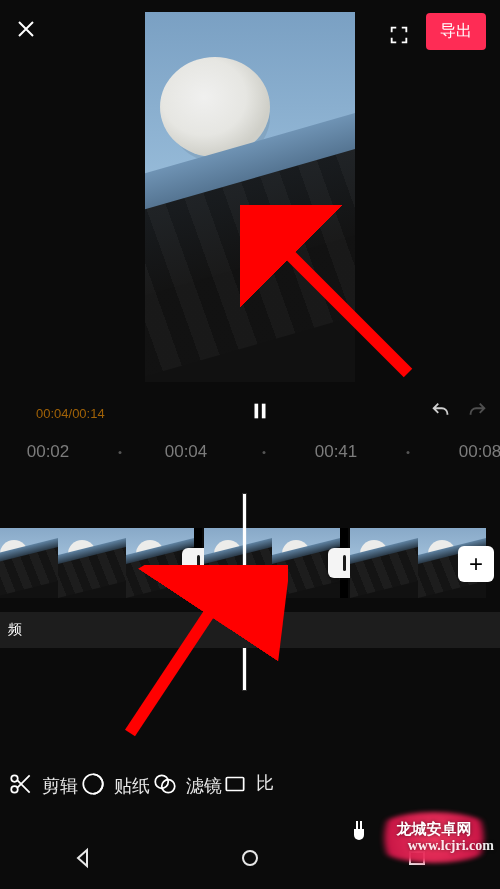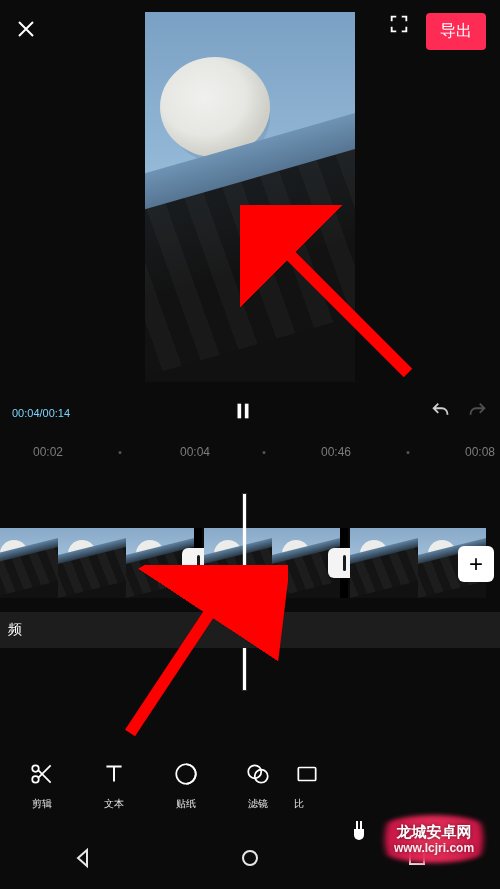--- a/index.html
+++ b/index.html
@@ -23,7 +23,7 @@
     justify-content: space-between;
     padding: 0 14px;
   }
-  .topbar .left, .topbar .right { display: flex; align-items: flex-start; gap: 16px; }
+  .topbar .left, .topbar .right { display: flex; align-items: flex-end; gap: 16px; }
   .close-btn svg { width: 24px; height: 24px; }
   .expand-btn svg { width: 22px; height: 22px; }
   .export-btn {

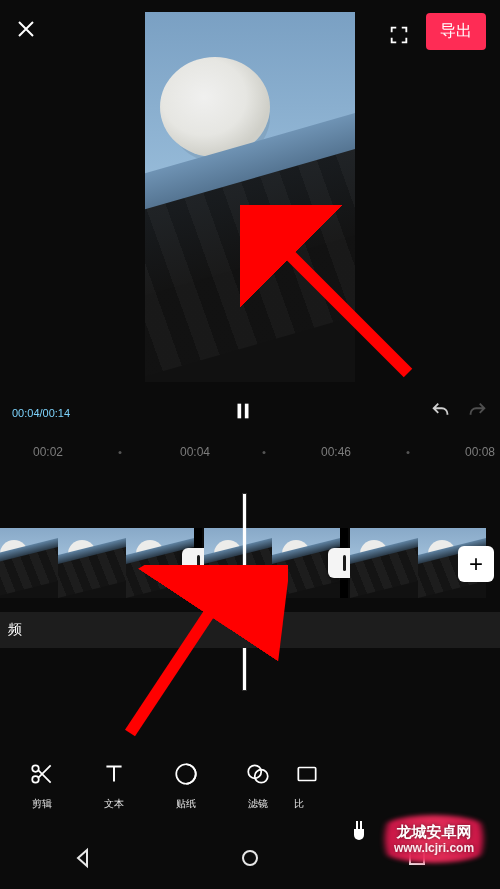--- a/index.html
+++ b/index.html
@@ -84,7 +84,7 @@
     align-items: center;
     padding: 0 12px;
   }
-  .timecode { font-size: 11px; color: #7dd3fc; }
+  .timecode { font-size: 13px; color: #a16207; margin-left: 24px; }
   .pb-spacer { flex: 1; }
   .pause-btn svg { width: 22px; height: 22px; }
   .undo-btn, .redo-btn { margin-left: 14px; }

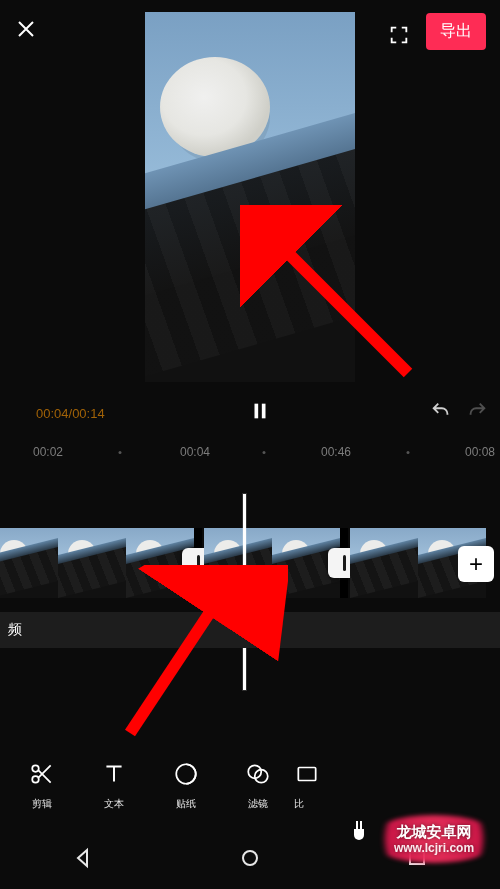--- a/index.html
+++ b/index.html
@@ -98,7 +98,7 @@
     height: 28px;
     display: flex;
     align-items: center;
-    font-size: 12px;
+    font-size: 17px;
     color: #7c7c7c;
     padding: 0 8px;
   }

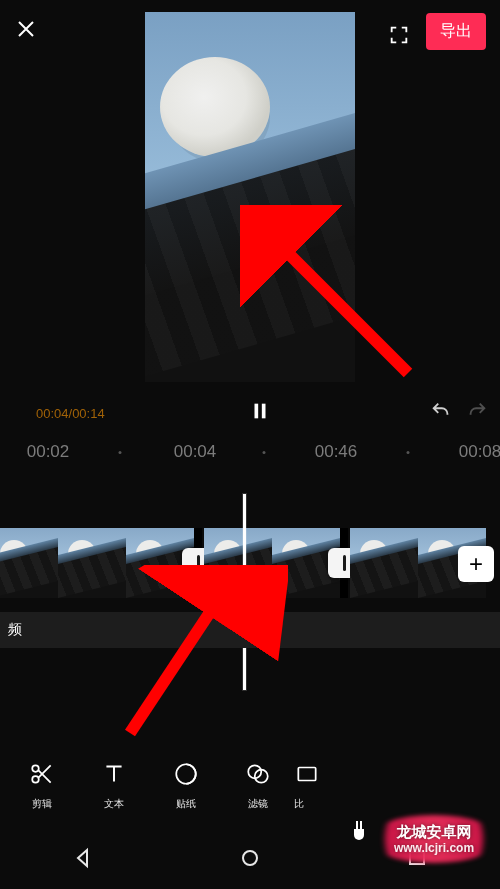--- a/index.html
+++ b/index.html
@@ -272,7 +272,7 @@
 <div class="ruler">
   <span class="tick" style="left:48px">00:02</span>
   <span class="dot" style="left:120px"></span>
-  <span class="tick" style="left:195px">00:04</span>
+  <span class="tick" style="left:186px">00:04</span>
   <span class="dot" style="left:264px"></span>
   <span class="tick" style="left:336px">00:46</span>
   <span class="dot" style="left:408px"></span>

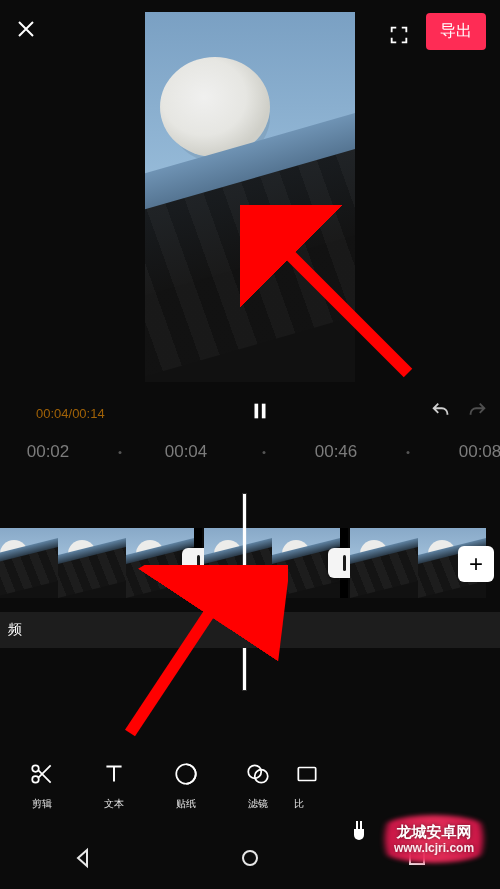--- a/index.html
+++ b/index.html
@@ -274,7 +274,7 @@
   <span class="dot" style="left:120px"></span>
   <span class="tick" style="left:186px">00:04</span>
   <span class="dot" style="left:264px"></span>
-  <span class="tick" style="left:336px">00:46</span>
+  <span class="tick" style="left:336px">00:41</span>
   <span class="dot" style="left:408px"></span>
   <span class="tick" style="left:480px">00:08</span>
 </div>

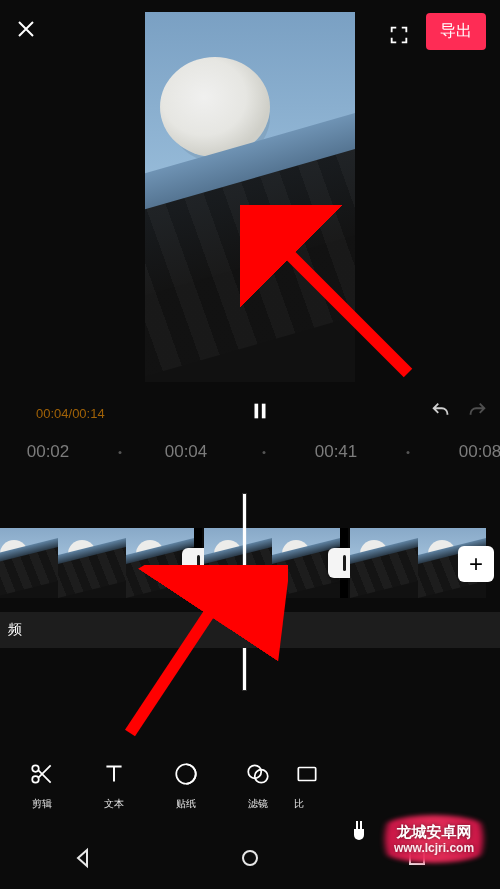--- a/index.html
+++ b/index.html
@@ -175,9 +175,9 @@
   }
   .tool {
     flex:0 0 72px;
-    display:flex; flex-direction:column;
+    display:flex; flex-direction:row;
     align-items:center; gap:8px;
-    color:#e8e8e8; font-size:10px;justify-content:flex-end;
+    color:#e8e8e8; font-size:18px;justify-content:flex-end;
   }
   .tool svg { width:26px; height:26px; }
   .tool.cut-right { flex:0 0 36px; align-items:flex-start; }

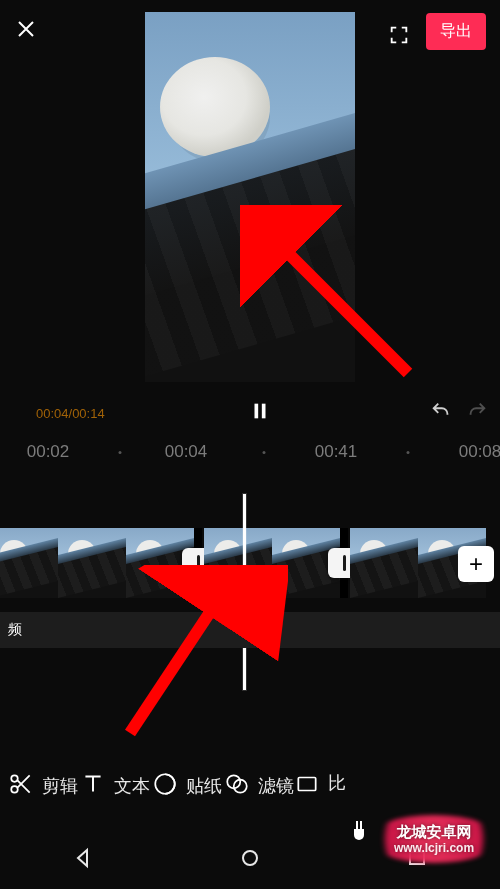--- a/index.html
+++ b/index.html
@@ -361,14 +361,6 @@
   </div>
   <div class="tool">
     <span>
-      <svg viewBox="0 0 24 24" stroke="#fff" stroke-width="1.8" fill="none">
-          <path d="M5 5 h14 M12 5 v14"></path>
-        </svg>
-    </span>
-    <span>文本</span>
-  </div>
-  <div class="tool">
-    <span>
       <svg viewBox="0 0 24 24" stroke="#fff" stroke-width="1.6" fill="none">
           <circle cx="12" cy="12" r="9"></circle>
           <path d="M12 3 a9 9 0 0 1 0 18"></path>

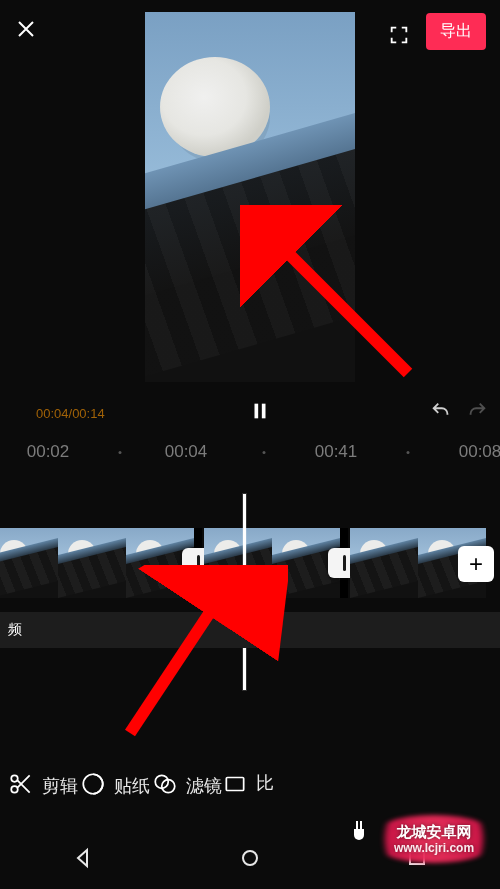--- a/index.html
+++ b/index.html
@@ -198,6 +198,7 @@
     width:120px;
     text-align:center;
     pointer-events:none;
+    font-family:Liberation Serif, serif;
   }
   .watermark .wm-bg {
     position:absolute; inset:-8px -6px;

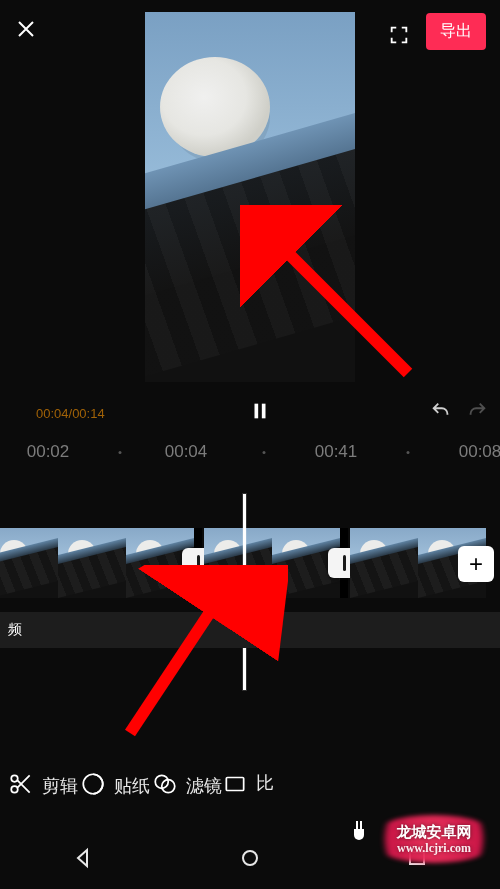--- a/index.html
+++ b/index.html
@@ -214,7 +214,7 @@
     text-shadow:0 0 4px rgba(0,0,0,.6);
     font-weight:600;
   }
-  .watermark .wm-sub { font-size:12px; opacity:.9; }
+  .watermark .wm-sub { font-size:14px; opacity:.9;text-align:right; }
   .plug {
     position:absolute; right:134px; bottom:42px;
     width:14px; height:26px; pointer-events:none;

